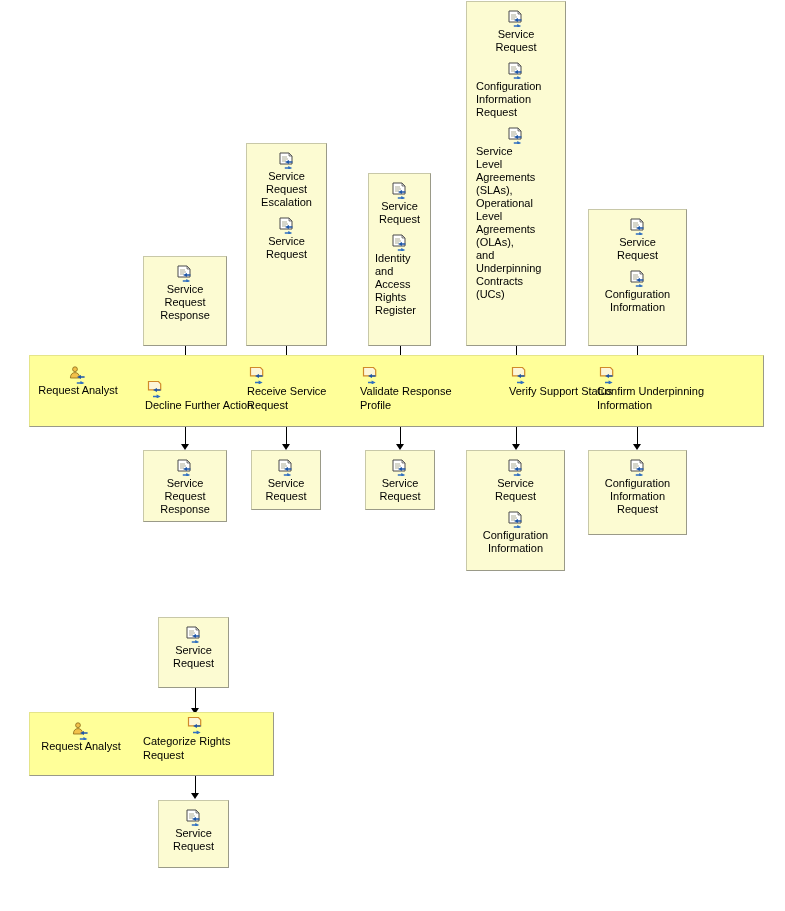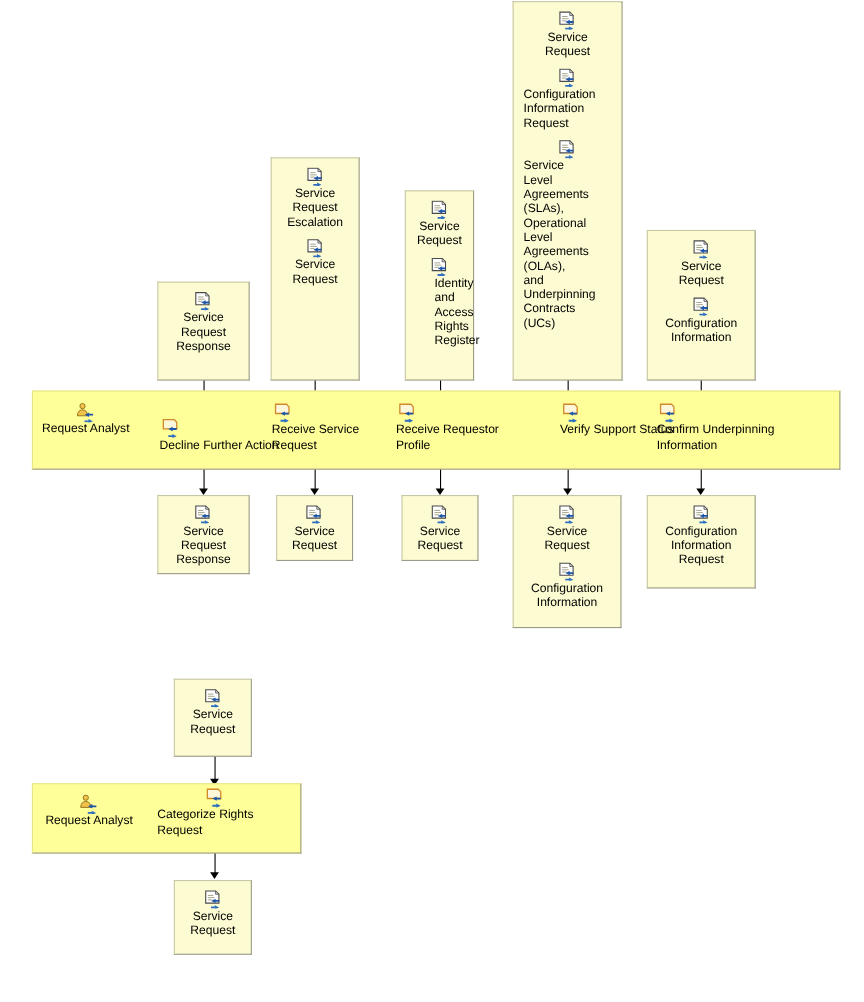--- a/index.html
+++ b/index.html
@@ -189,7 +189,7 @@
         <path d="M7 10 l4 -2 l0 1.2 l3.4 0 l0 1.6 l-3.4 0 l0 1.2 z" fill="#1f57a8"></path>
         <path d="M14.2 16 l-4 -2 l0 1.2 l-3.4 0 l0 1.6 l3.4 0 l0 1.2 z" fill="#2f6fc0"></path>
       </svg>
-      <div class="artifact-label left" style="white-space:pre-line; padding-left:26px;">Identity
+      <div class="artifact-label left" style="white-space:pre-line; padding-left:6px;">Identity
 and
 Access
 Rights

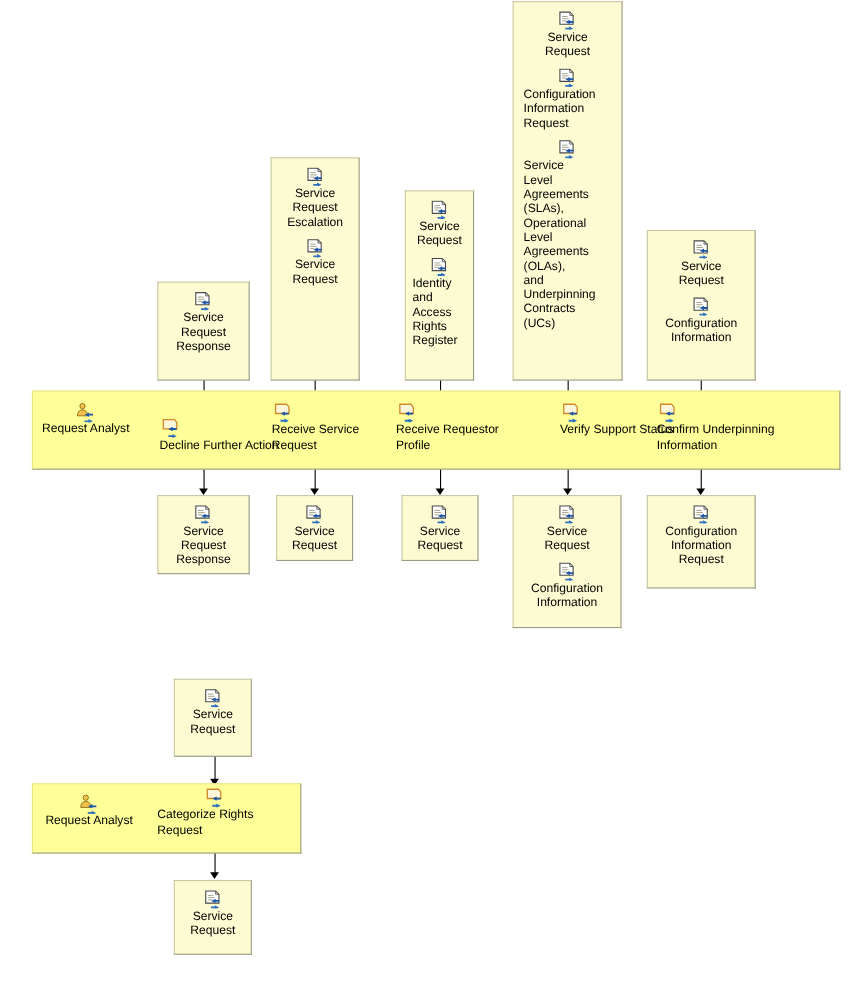--- a/index.html
+++ b/index.html
@@ -342,7 +342,7 @@
         <path d="M13.6 16.5 l-4 -2 l0 1.2 l-3.6 0 l0 1.6 l3.6 0 l0 1.2 z" fill="#2f6fc0"></path>
       </svg>
     </div>
-    <div class="act-label">Receive Requestor Profile</div>
+    <div class="act-label">Validate Response Profile</div>
   </div>
 
   <div class="lane-activity" style="left:477px; top:366px;margin-left:32px;">

